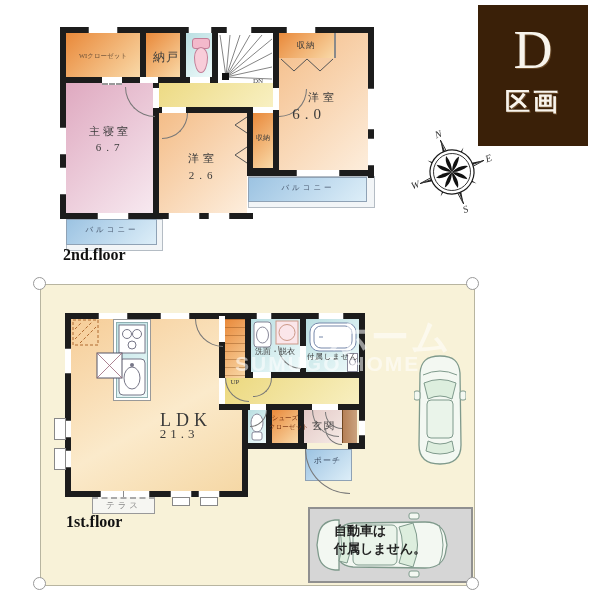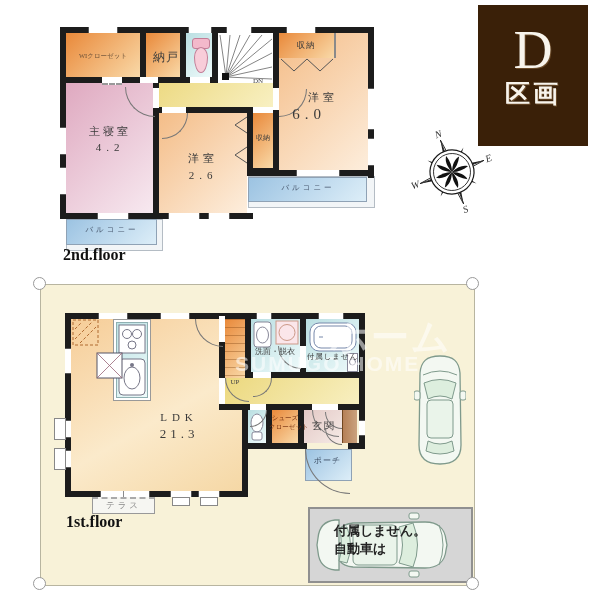--- a/index.html
+++ b/index.html
@@ -134,7 +134,7 @@
 
   <div class="abs" style="left:478px;top:5px;width:110px;height:141px;background:#3a2008;text-align:center">
     <div style="color:#f8f4ec;font-size:54px;line-height:1;margin-top:18px;text-shadow:1px 1px 0 #6a4a28">D</div>
-    <div style="color:#f8f4ec;font-size:25px;font-weight:bold;margin-top:0;letter-spacing:3px;text-shadow:1px 1px 0 #6a4a28">区画</div>
+    <div style="color:#f8f4ec;font-size:25px;font-weight:bold;margin-top:8px;letter-spacing:3px;text-shadow:1px 1px 0 #6a4a28">区画</div>
   </div>
 
   <svg class="abs" style="left:407px;top:127px" width="90" height="90" viewBox="0 0 90 90">

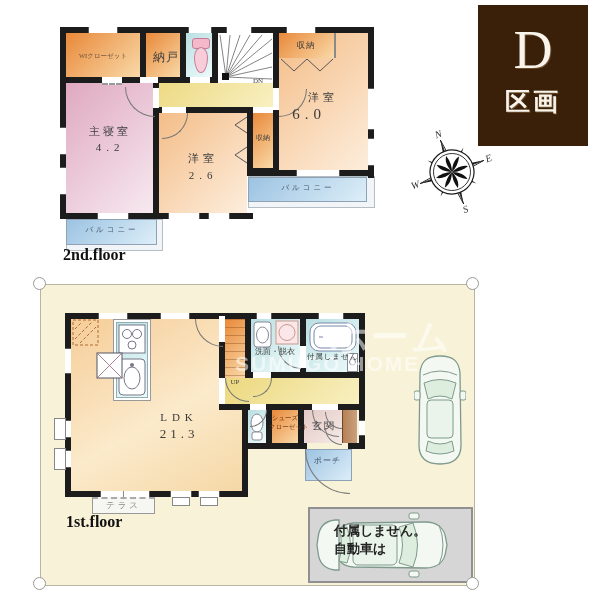--- a/index.html
+++ b/index.html
@@ -124,7 +124,7 @@
   <div class="lbl" style="left:293px;top:91px;width:60px;font-size:11px;letter-spacing:4px">洋室</div>
   <div class="lbl" style="left:279px;top:106px;width:60px;font-size:15px;letter-spacing:5px">6.0</div>
   <div class="lbl" style="left:80px;top:125px;width:60px;font-size:11px;letter-spacing:3px">主寝室</div>
-  <div class="lbl" style="left:80px;top:141px;width:60px;font-size:11px;letter-spacing:5px">4.2</div>
+  <div class="lbl" style="left:80px;top:141px;width:60px;font-size:11px;letter-spacing:5px">6.7</div>
   <div class="lbl" style="left:173px;top:152px;width:60px;font-size:11px;letter-spacing:4px">洋室</div>
   <div class="lbl" style="left:173px;top:169px;width:60px;font-size:11px;letter-spacing:5px">2.6</div>
   <div class="lbl" style="left:249px;top:135px;width:28px;font-size:7px;letter-spacing:0">収納</div>

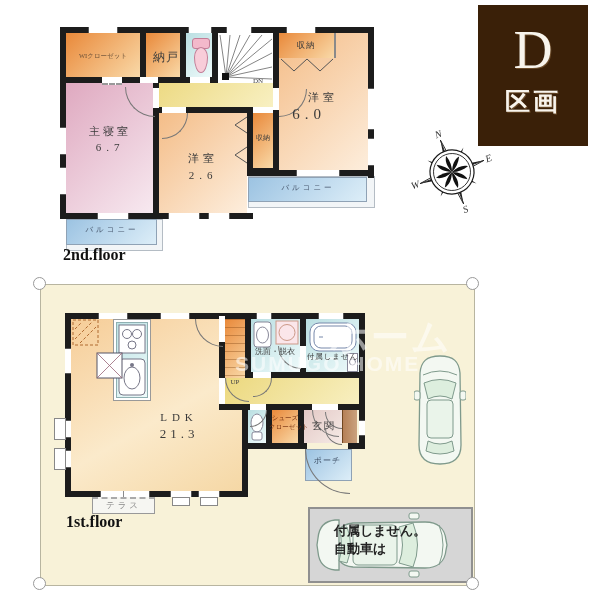--- a/index.html
+++ b/index.html
@@ -306,7 +306,7 @@
   <div class="wm" style="left:235px;top:352px;font-size:21px;font-family:'Liberation Sans',sans-serif">SUMUGO HOME</div>
   <div class="wm" style="left:330px;top:312px;font-size:38px;font-family:'Liberation Sans',sans-serif">ホーム</div>
 
-  <div class="lbl" style="left:148px;top:411px;width:62px;font-size:11px;letter-spacing:5px">LDK</div>
+  <div class="lbl" style="left:155px;top:411px;width:62px;font-size:18px;letter-spacing:5px">LDK</div>
   <div class="lbl" style="left:148px;top:427px;width:62px;font-size:13px;letter-spacing:4px">21.3</div>
   <div class="lbl" style="left:225px;top:379px;width:20px;font-size:7px;color:#444">UP</div>
   <div class="lbl" style="left:250px;top:348px;width:50px;font-size:8px">洗面・脱衣</div>

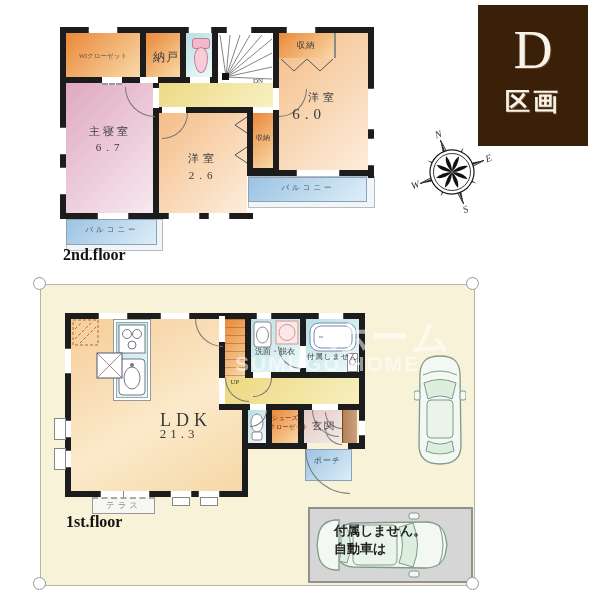--- a/index.html
+++ b/index.html
@@ -338,8 +338,8 @@
     <rect x="96" y="60" width="10" height="6" rx="2" fill="#f3f8f2" stroke="#7f9a8c"></rect>
   </svg>
   <div class="abs" style="left:334px;top:522px;width:120px;font-family:'Liberation Sans','DejaVu Sans',sans-serif;color:#222;font-size:13px;font-weight:bold;line-height:1.4">
+    <div>自動車は</div>
     <div>付属しません。</div>
-    <div>自動車は</div>
   </div>
 
   <div class="marker" style="left:33px;top:277px"></div>

